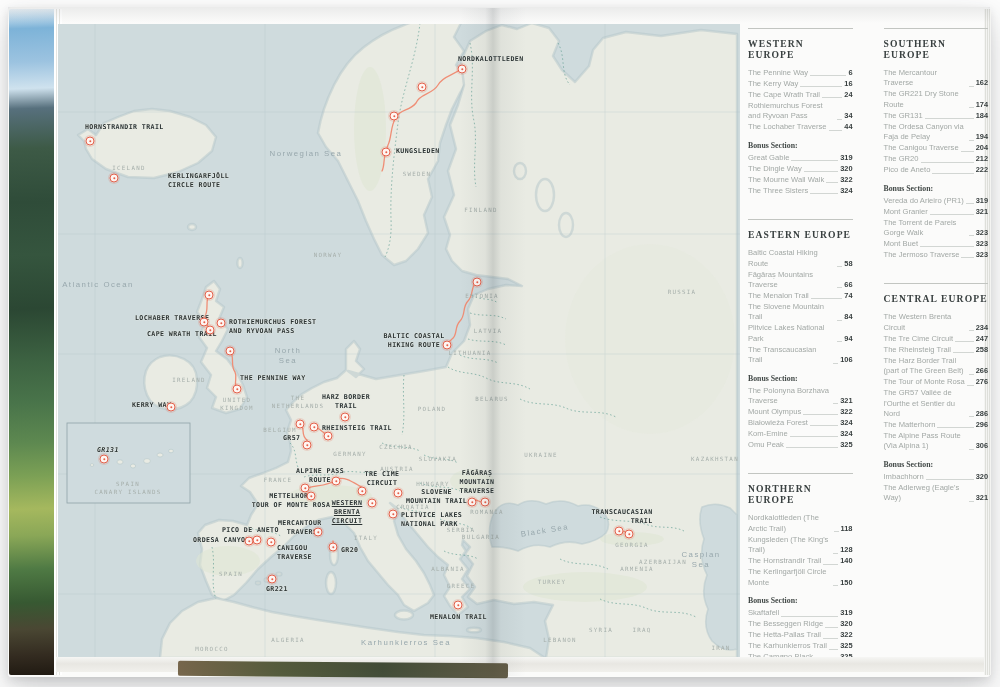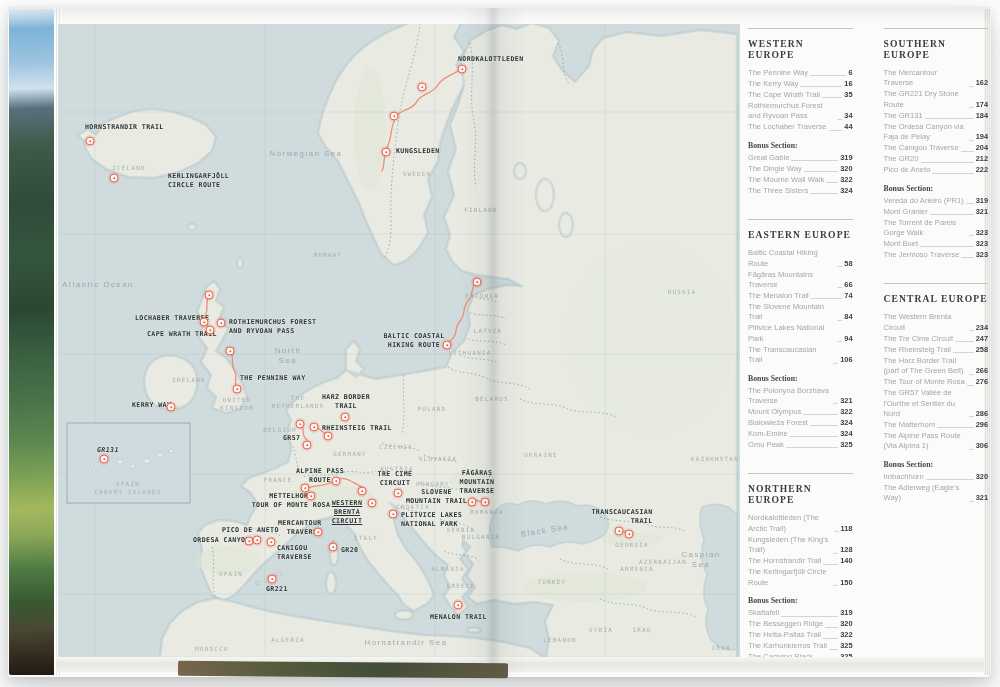--- a/index.html
+++ b/index.html
@@ -313,7 +313,7 @@
           <div class="toc-entry">
             <span class="lbl">The Cape Wrath Trail</span>
             <span class="lead"></span>
-            <span class="pg">35</span>
+            <span class="pg">24</span>
           </div>
           <div class="toc-entry">
             <span class="lbl">Rothiemurchus Forest and Ryvoan Pass</span>

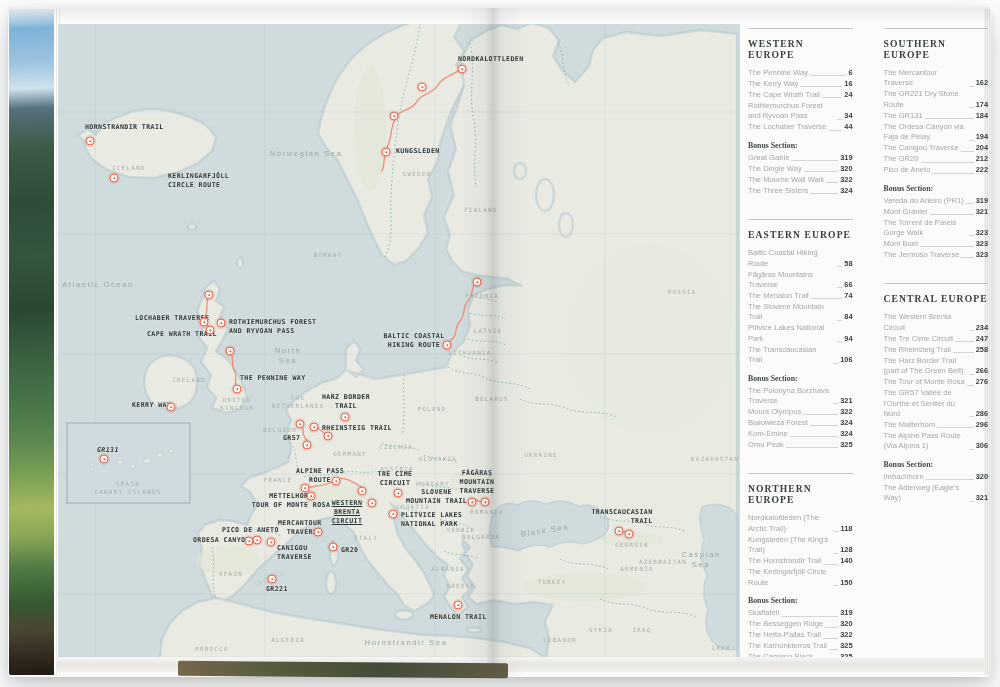--- a/index.html
+++ b/index.html
@@ -174,7 +174,7 @@
       <span class="tl" style="left: 283px; top: 434px;">GR57</span>
       <span class="tl c" style="left: 320px; top: 467px;">ALPINE PASS
 ROUTE</span>
-      <span class="tl c" style="left: 382px; top: 470px; margin-left: 13px;">TRE CIME
+      <span class="tl c" style="left: 382px; top: 470px;">TRE CIME
 CIRCUIT</span>
       <span class="tl c" style="left: 291px; top: 492px;">METTELHORN
 TOUR OF MONTE ROSA</span>

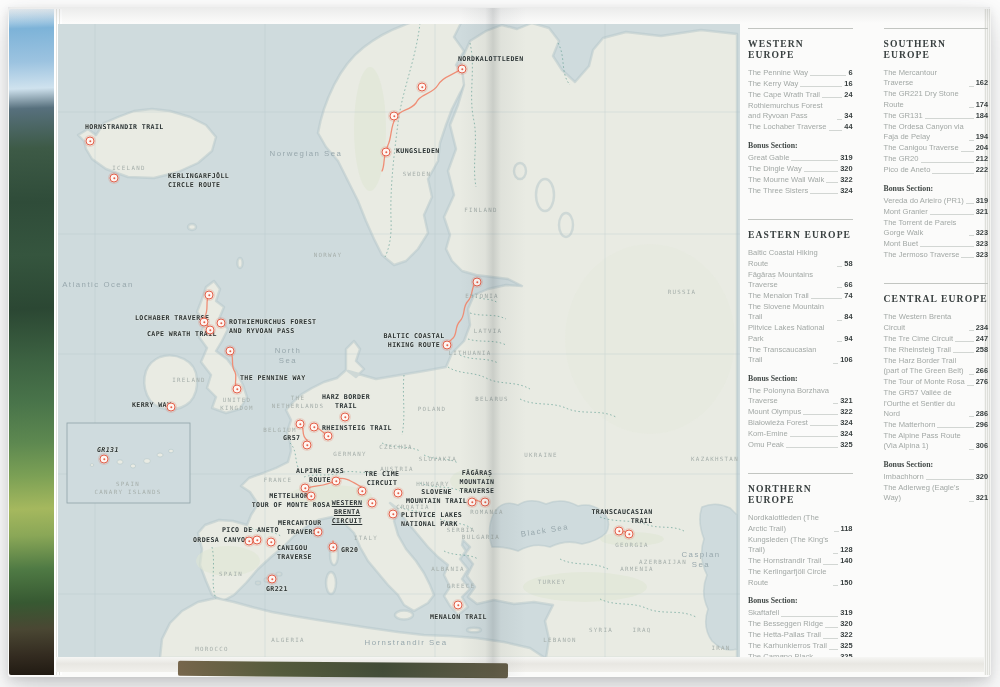--- a/index.html
+++ b/index.html
@@ -424,7 +424,7 @@
             <span class="pg">140</span>
           </div>
           <div class="toc-entry">
-            <span class="lbl">The Kerlingarfjöll Circle Route</span>
+            <span class="lbl">The Kerlingarfjöll Circle Monte</span>
             <span class="lead"></span>
             <span class="pg">150</span>
           </div>

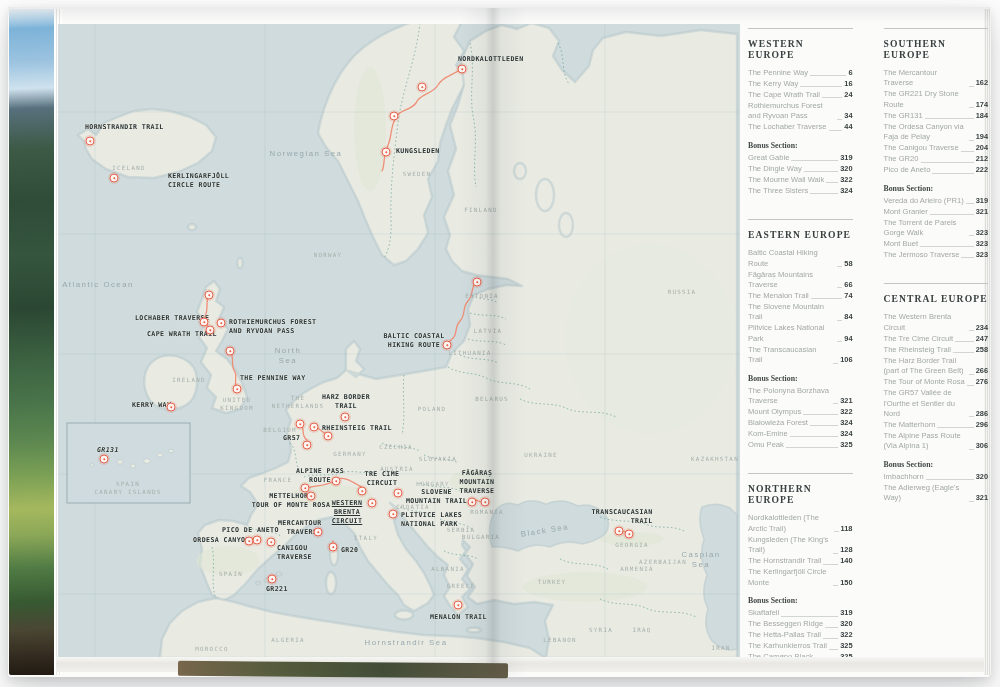--- a/index.html
+++ b/index.html
@@ -252,7 +252,7 @@
       <span class="sl rot" style="left: 545px; top: 526px;">Black Sea</span>
       <span class="sl" style="left: 701px; top: 550px;">Caspian
 Sea</span>
-      <span class="sl" style="left: 406px; top: 638px;">Hornstrandir Sea</span>
+      <span class="sl" style="left: 406px; top: 638px;">Karhunkierros Sea</span>
     </div>
   <div id="markers">
       <div class="mk" style="left: 90px; top: 141px;"></div>

